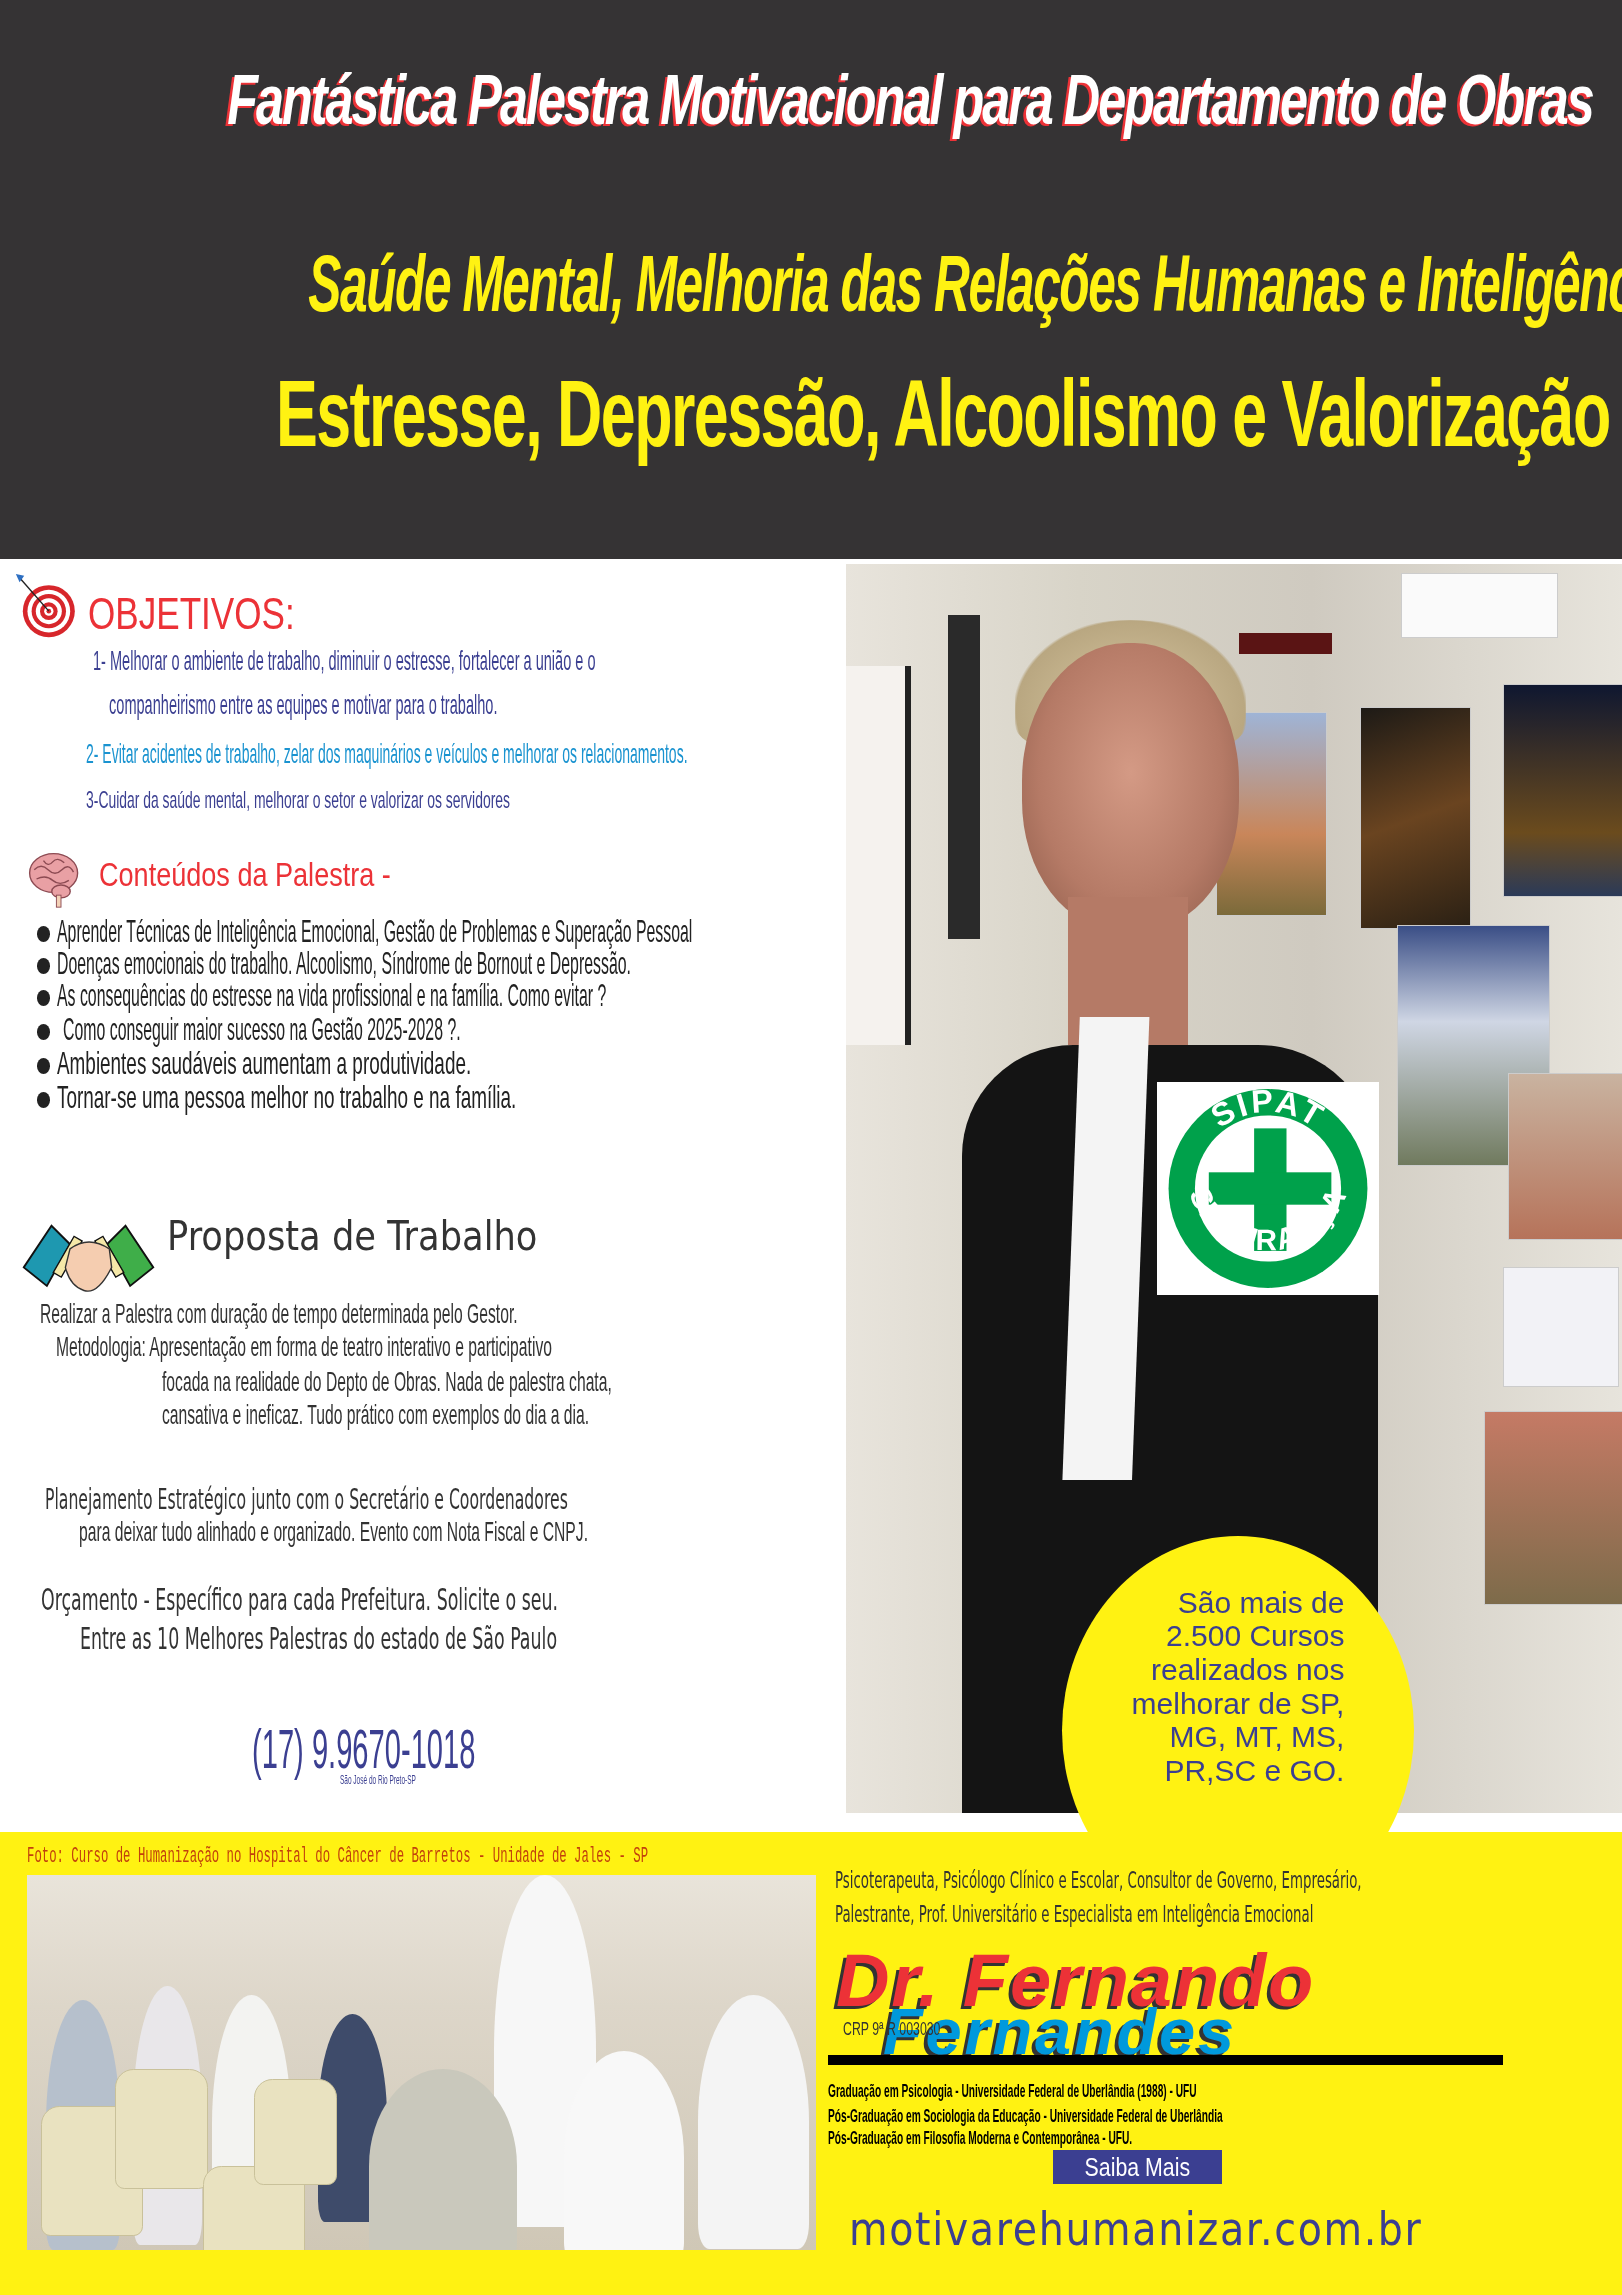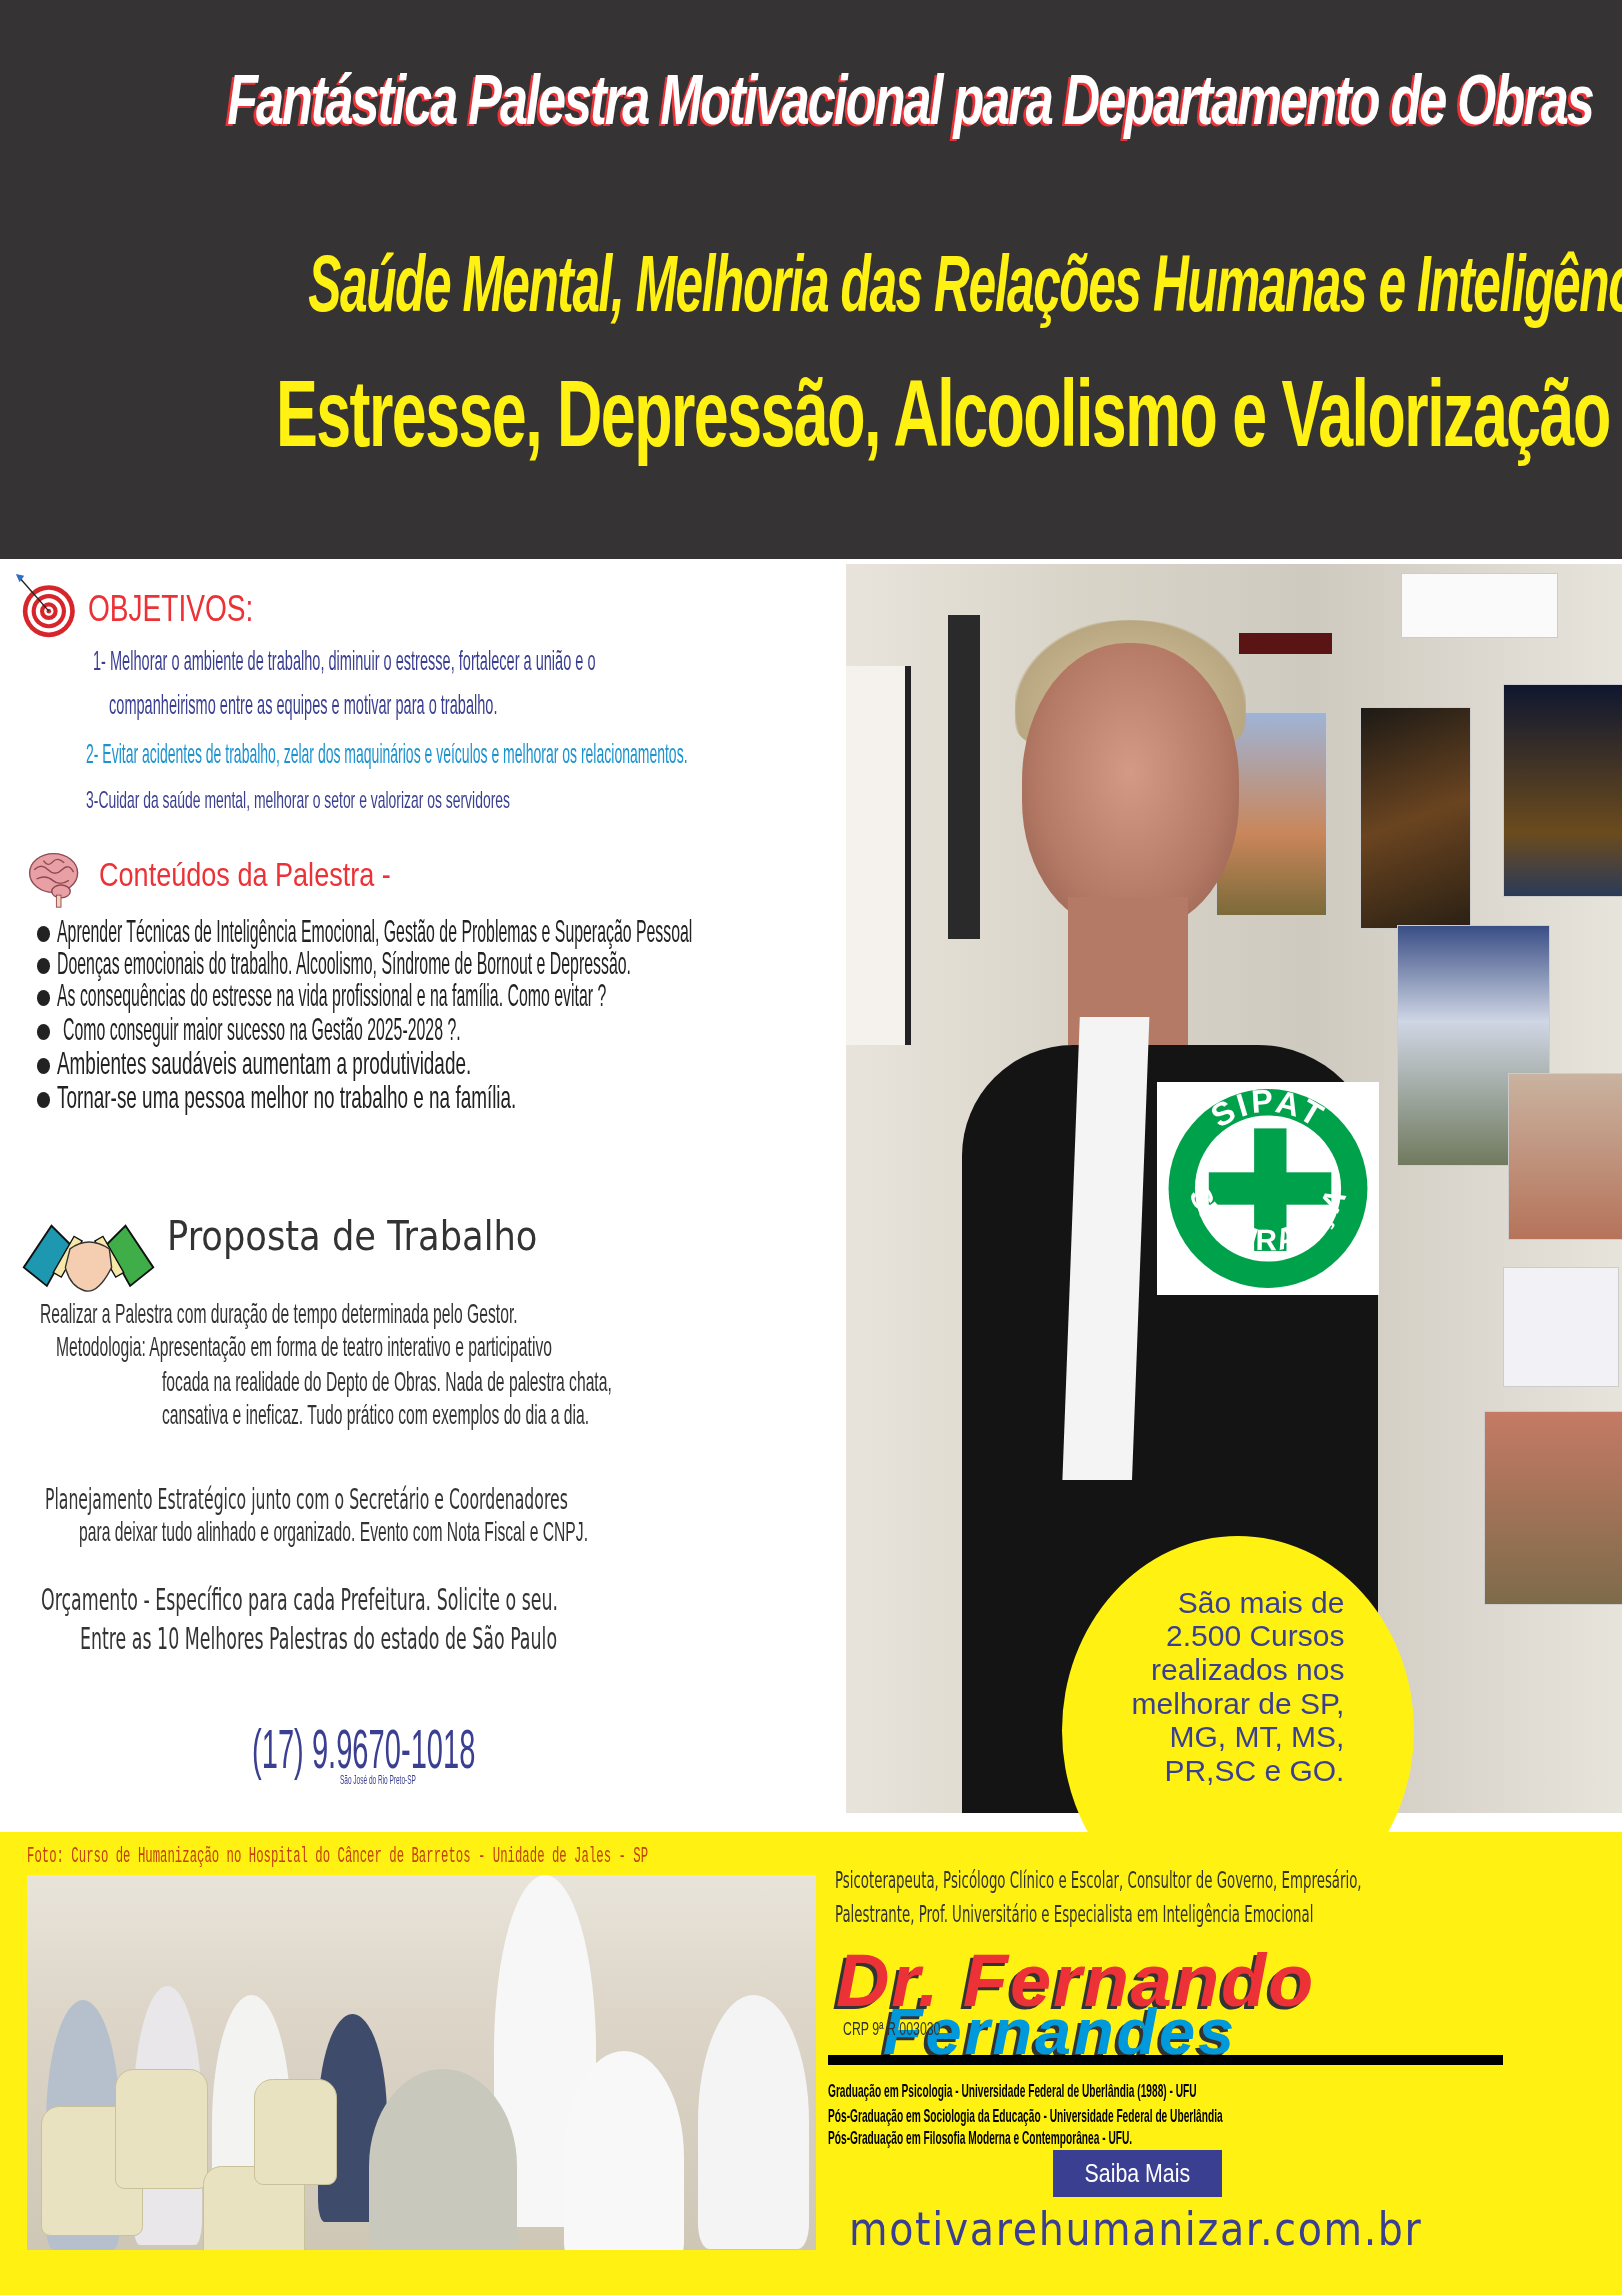--- a/index.html
+++ b/index.html
@@ -28,7 +28,7 @@
   
   .narrow { display:inline-block; transform-origin:left center; white-space:nowrap; }
   #target-icon { left:14px; top:574px; width:65px; height:65px; }
-  #objectives-title { left:88px; top:588px; color:var(--red); font-size:36px; }
+  #objectives-title { left:88px; top:588px; color:var(--red); font-size:45px; }
   .obj { color:var(--navy); font-size:28px; }
   #obj1a { left:93px; top:645px; }
   #obj1b { left:109px; top:689px; }

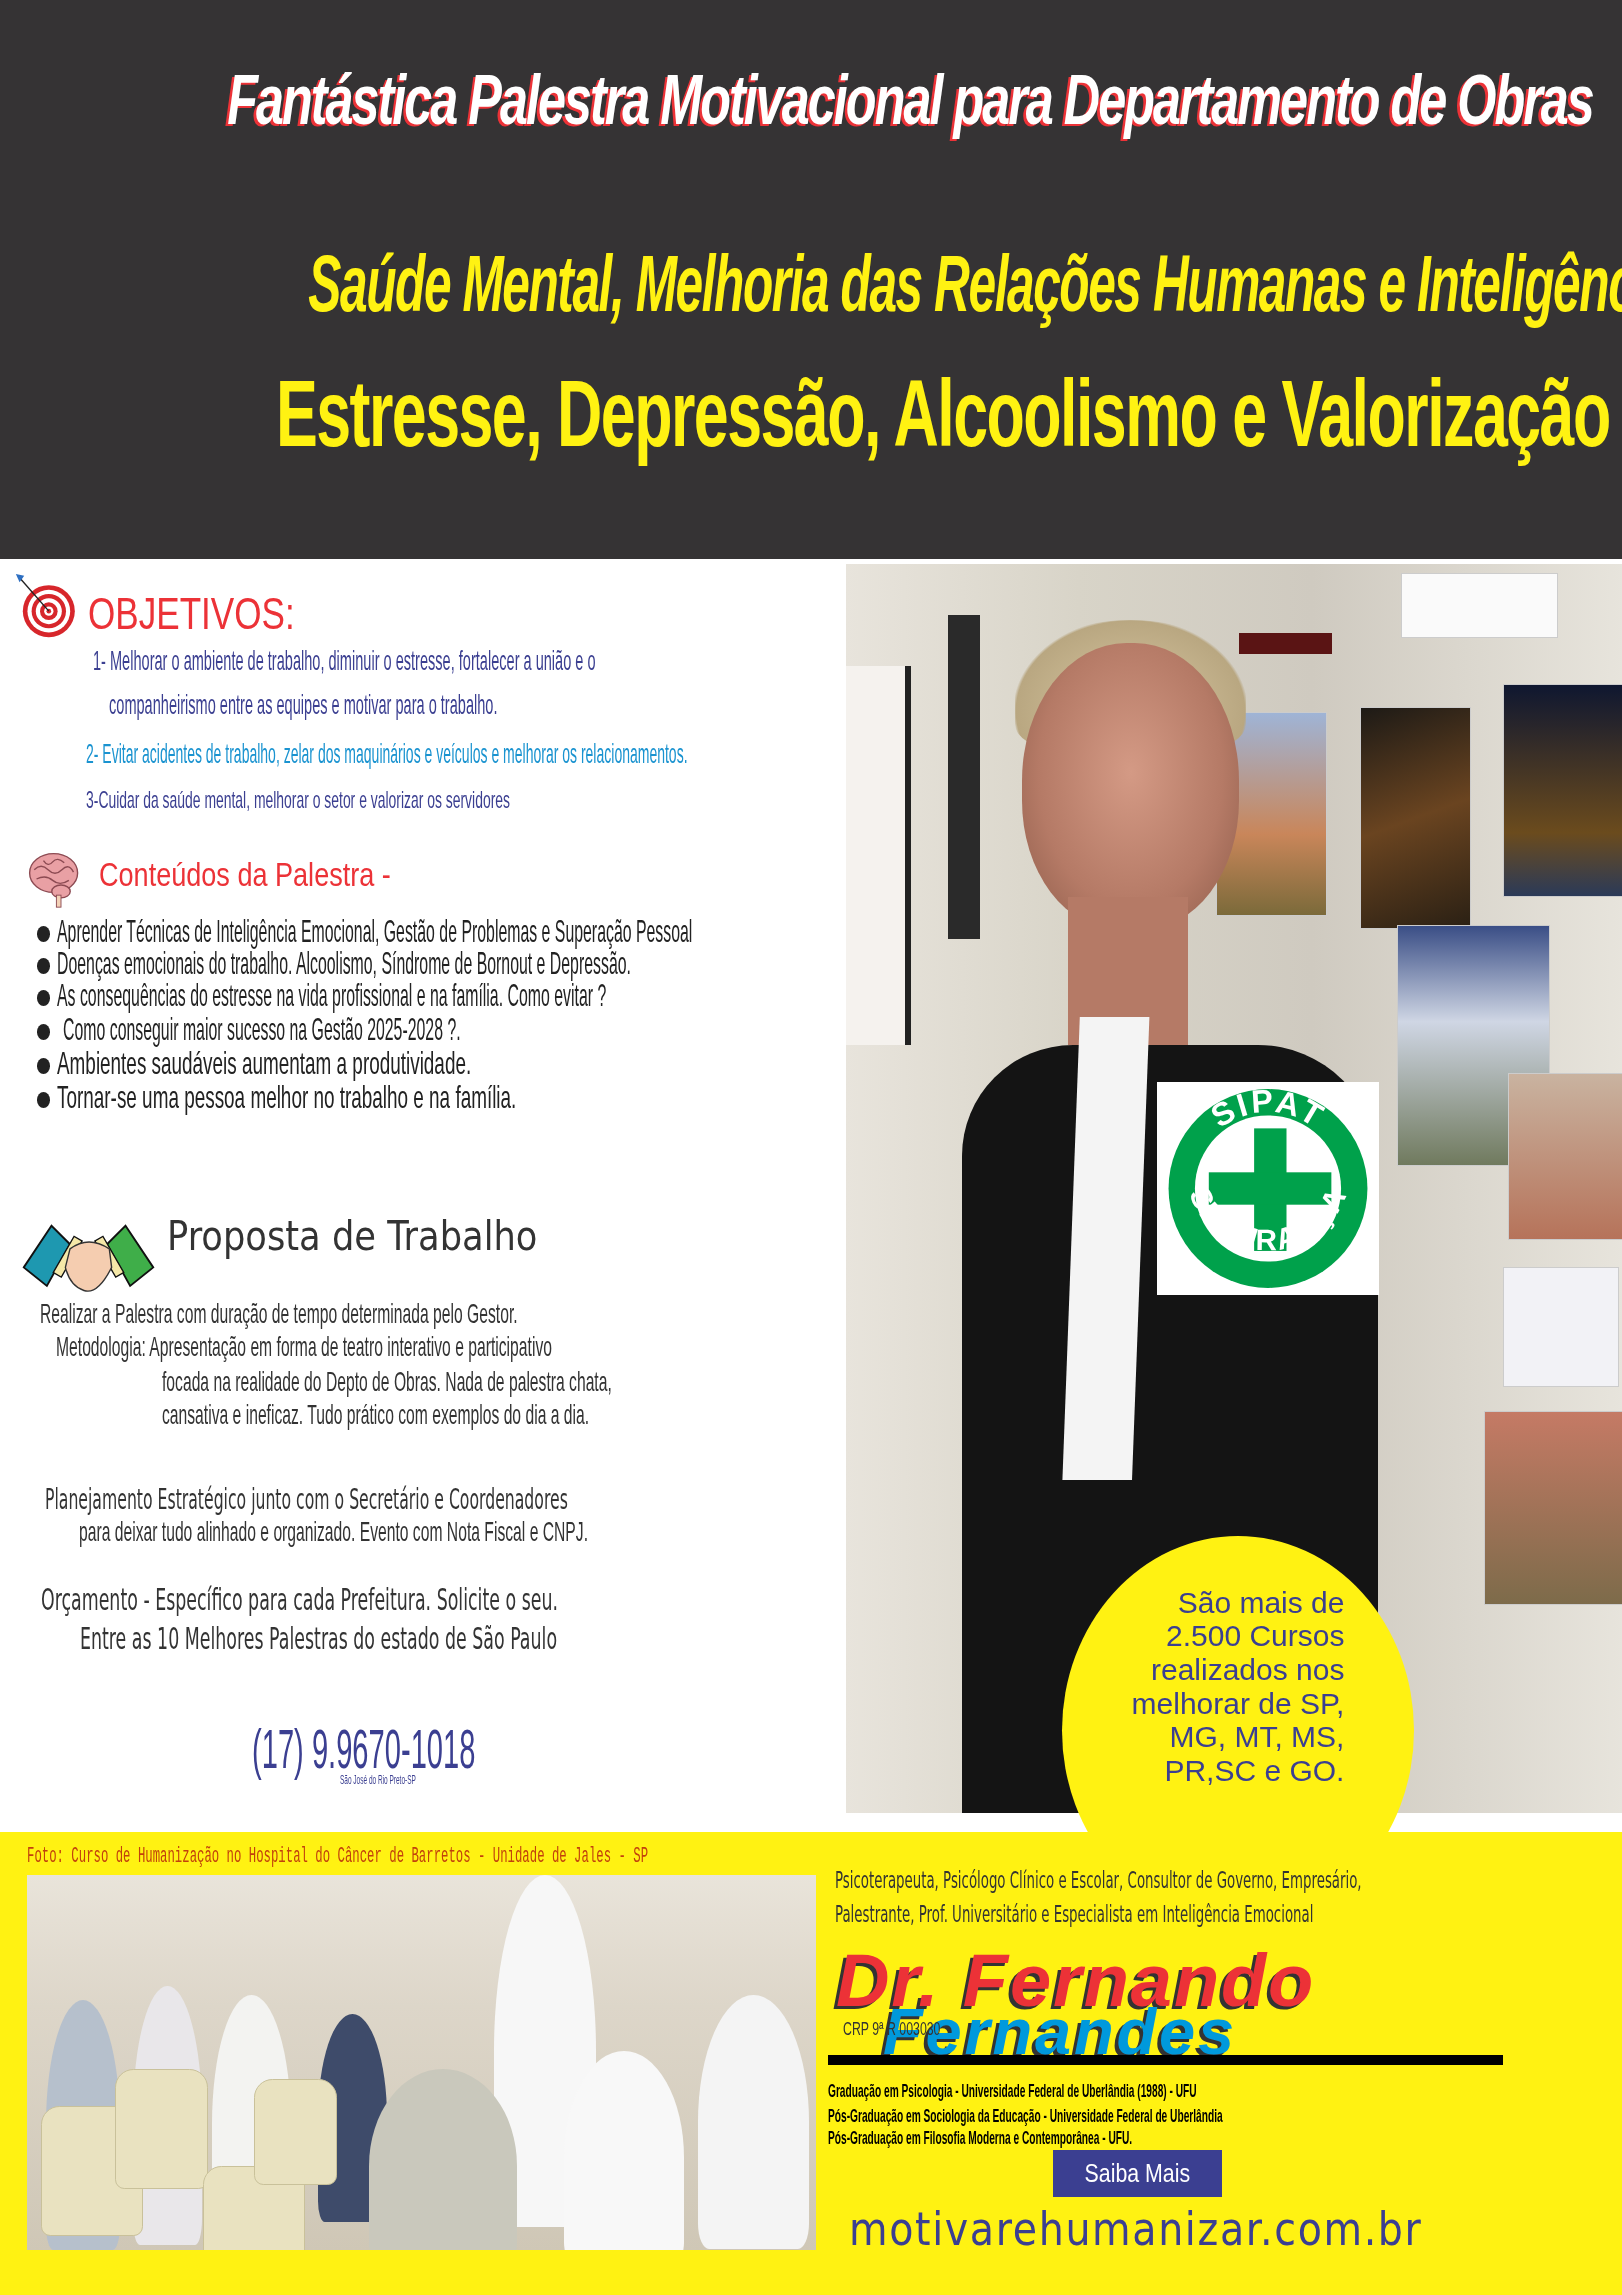--- a/index.html
+++ b/index.html
@@ -89,7 +89,7 @@
   #crp { left:843px; top:2019px; color:#333333; font-size:17.6px; }
   #black-bar { left:828px; top:2055px; width:675px; height:10.2px; background:#000000; }
   .edu { left:828px; color:#000000; font-size:18.5px; font-weight:bold; }
-  #saiba-mais { left:1053px; top:2150px; width:169px; height:47px; background:var(--navy); color:#ffffff;
+  #saiba-mais { left:1053px; top:2150px; width:169px; height:34px; background:var(--navy); color:#ffffff;
     font-size:26px; display:flex; align-items:center; justify-content:center; }
   #site-url { left:849px; top:2202px; color:var(--navy); font-size:46px; font-family:"DejaVu Sans", sans-serif; letter-spacing:1.9px; }
 </style>

